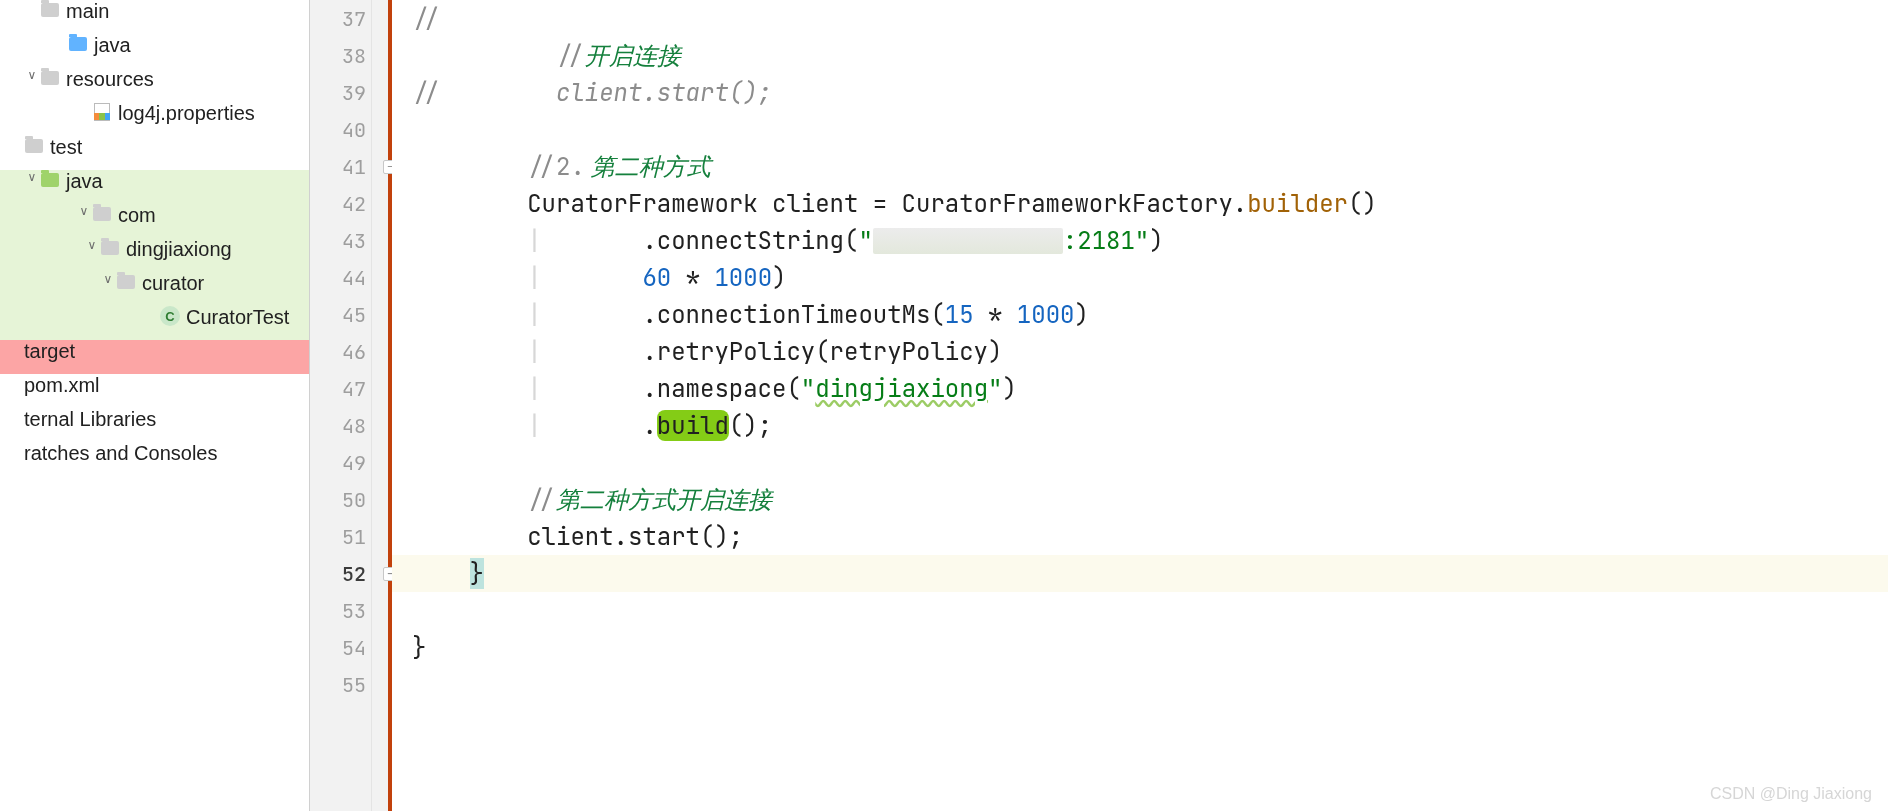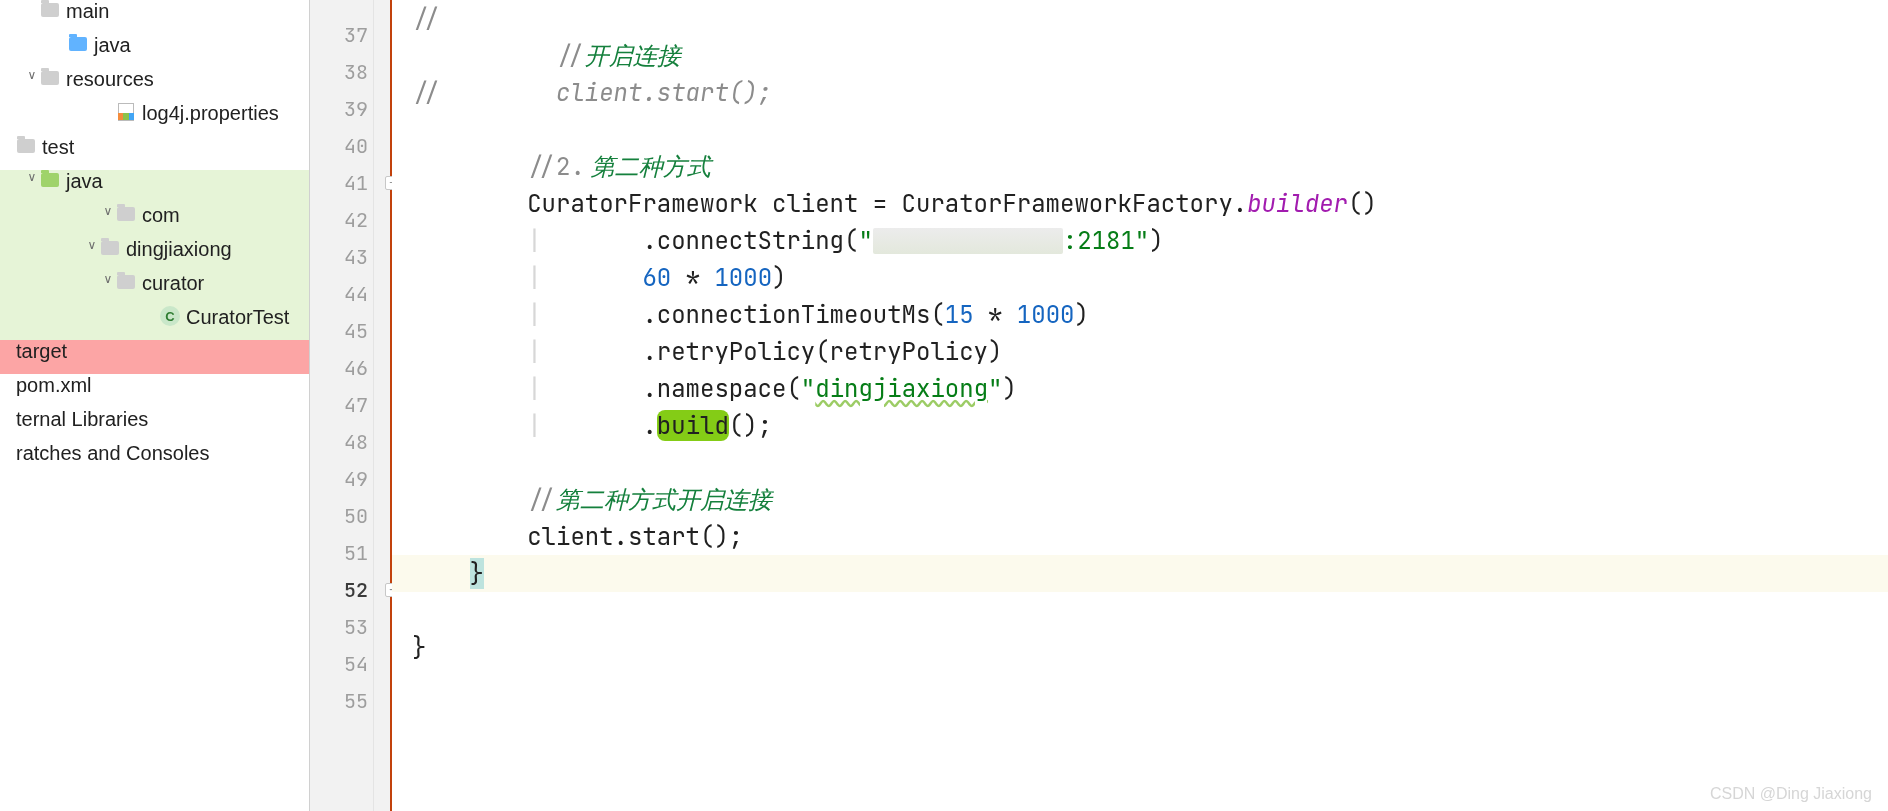--- a/index.html
+++ b/index.html
@@ -33,7 +33,7 @@
   .class-icon { width:20px; height:20px; border-radius:50%; background:#c9e7c9; color:#2e7d32; font-weight:700; font-size:13px; display:flex; align-items:center; justify-content:center; }
 
   
-  .gutter { width:82px; background:#f2f2f2; border-right:2px solid #c2410c; padding-top:16px; position:relative; }
+  .gutter { width:82px; background:#f2f2f2; border-right:4px solid #c2410c; padding-top:0; position:relative; }
   .gline { height:37px; display:flex; align-items:center; justify-content:flex-end; padding-right:22px; color:#9e9e9e; font-size:20px; font-family:"JetBrains Mono","Consolas",monospace; position:relative; }
   .gline.current { color:#3b3b3b; font-weight:500; }
   .fold-marker { position:absolute; right:-9px; top:50%; transform:translateY(-50%); width:14px; height:14px; border:1px solid #c7c7c7; background:#fff; font-size:10px; line-height:12px; text-align:center; color:#888; border-radius:2px; }

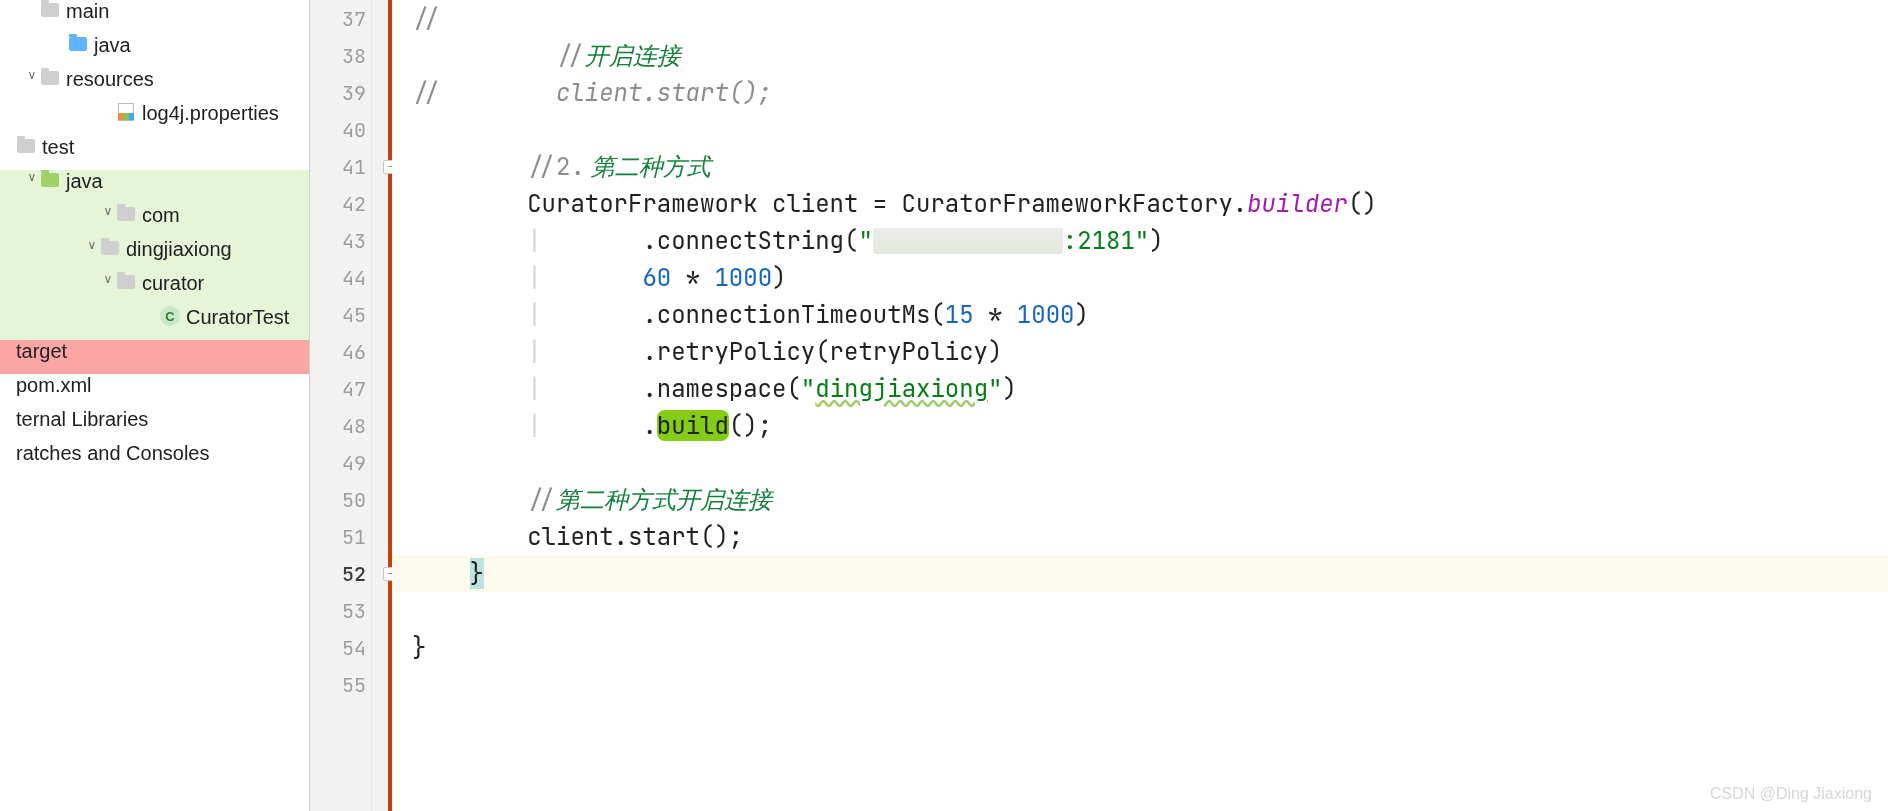--- a/index.html
+++ b/index.html
@@ -17,7 +17,7 @@
   .ind0 { padding-left:0; }
   .ind1 { padding-left:24px; }
   .ind2 { padding-left:52px; }
-  .ind3 { padding-left:100px; }
+  .ind3 { padding-left:76px; }
   .ind4 { padding-left:84px; }
   .ind5 { padding-left:100px; }
   .ind7 { padding-left:144px; }

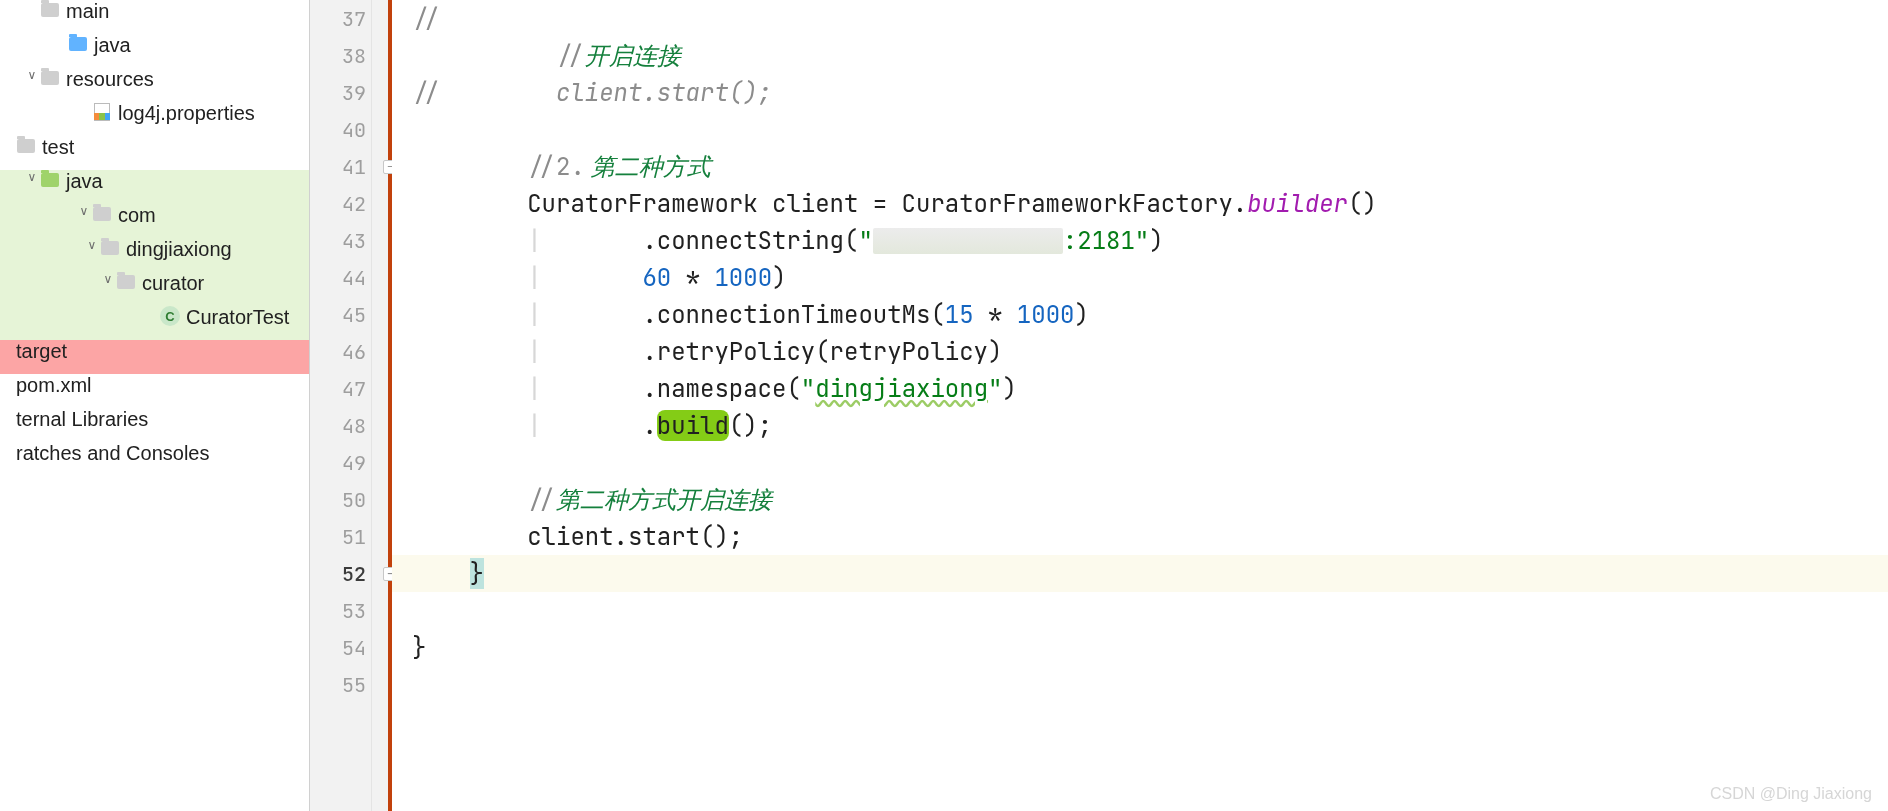--- a/index.html
+++ b/index.html
@@ -14,7 +14,7 @@
   .tree-row .label { font-size:20px; }
   .hl-green { background:#e6f4d7; }
   .hl-yellow { background:#fca5a5; }
-  .ind0 { padding-left:0; }
+  .ind0 { padding-left:8px; }
   .ind1 { padding-left:24px; }
   .ind2 { padding-left:52px; }
   .ind3 { padding-left:76px; }

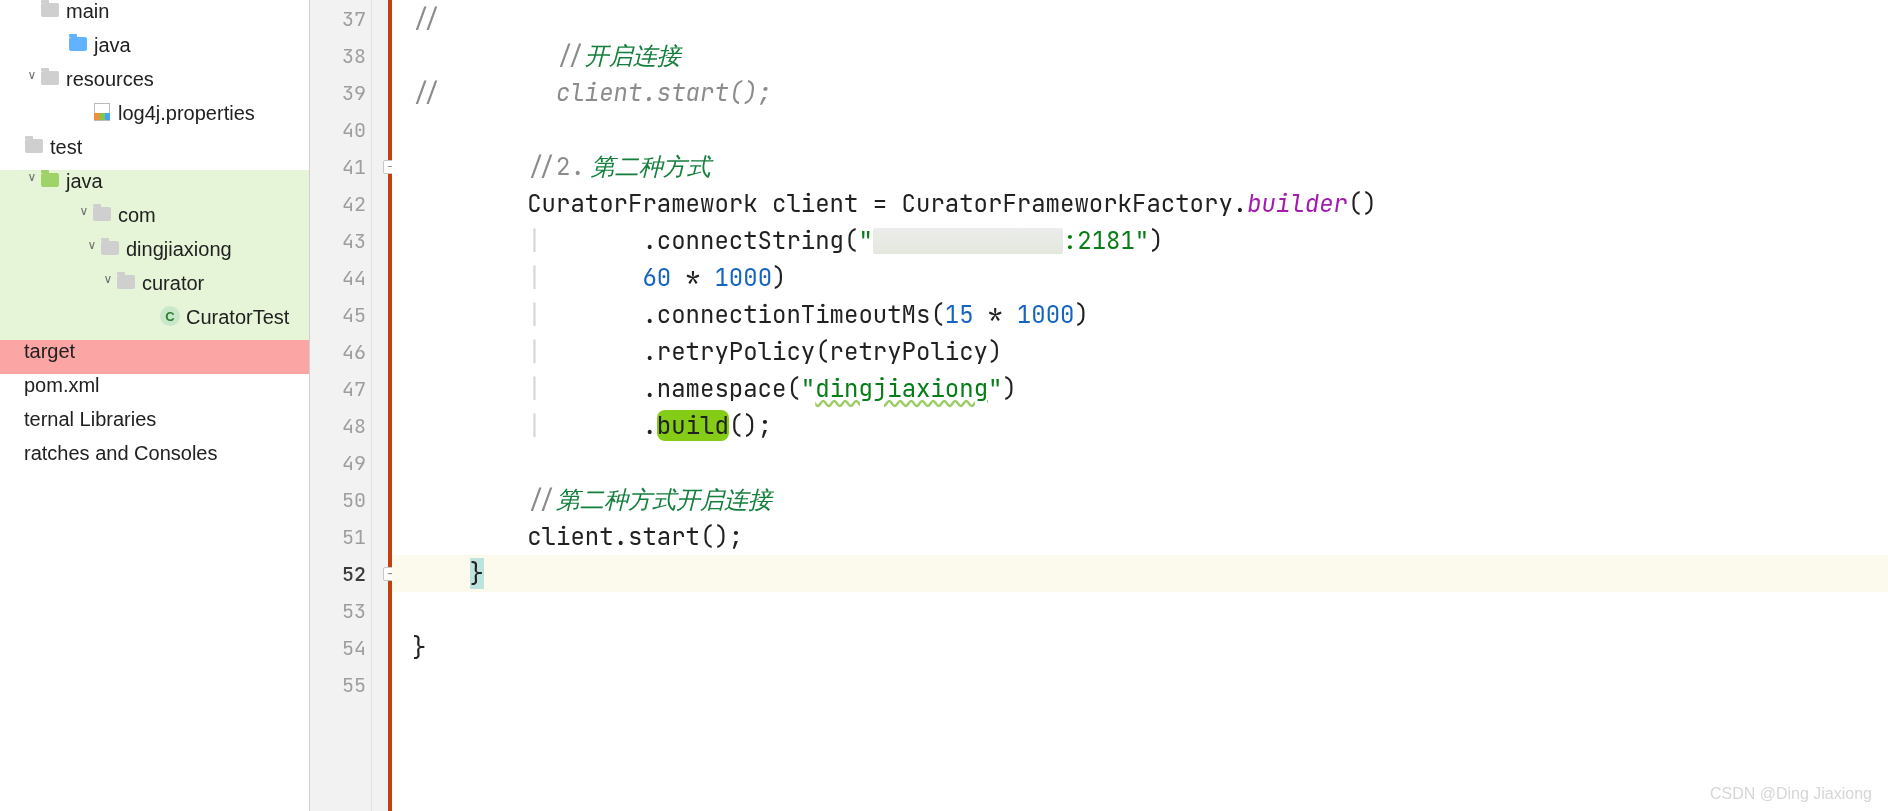--- a/index.html
+++ b/index.html
@@ -45,7 +45,7 @@
   .eline.current-line { background:#fcfaed; }
   .cmt { color:#8c8c8c; }
   .cmt-it { color:#15803d; font-style:italic; font-family:"Segoe UI","Microsoft YaHei",serif; }
-  .kw-it { color:#a21caf; font-style:italic; }
+  .kw-it { color:#a16207; }
   .call-it { font-style:italic; }
   .num { color:#1565c0; }
   .str { color:#067d17; }

